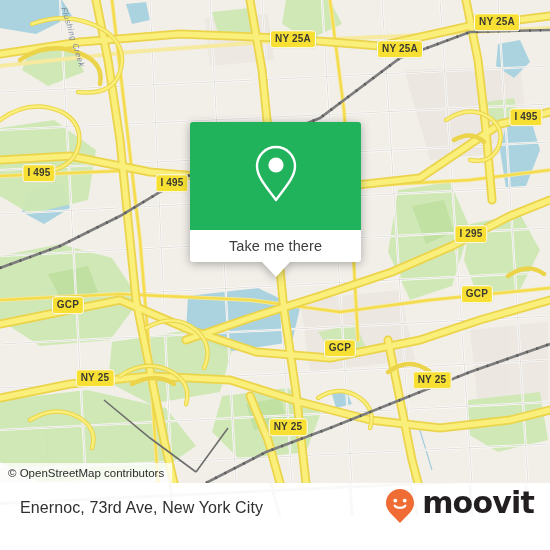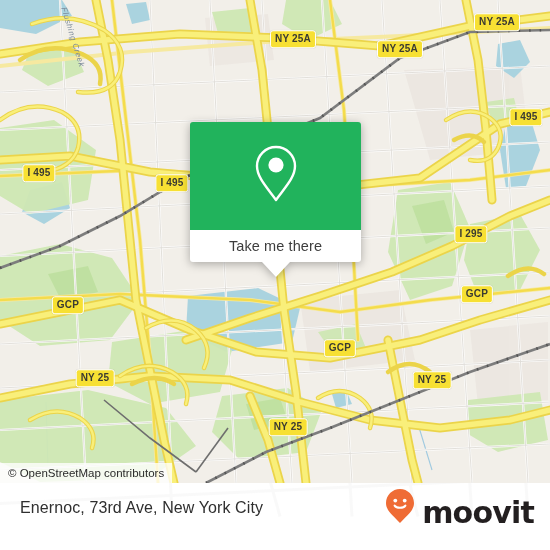--- a/index.html
+++ b/index.html
@@ -116,7 +116,7 @@
     flex:1 1 auto;
   }
   .brand{
-    display:flex;align-items:flex-end;gap:7px;
+    display:flex;align-items:flex-start;gap:7px;
     flex:0 0 auto;
   }
   .brand-mark{display:block;}

